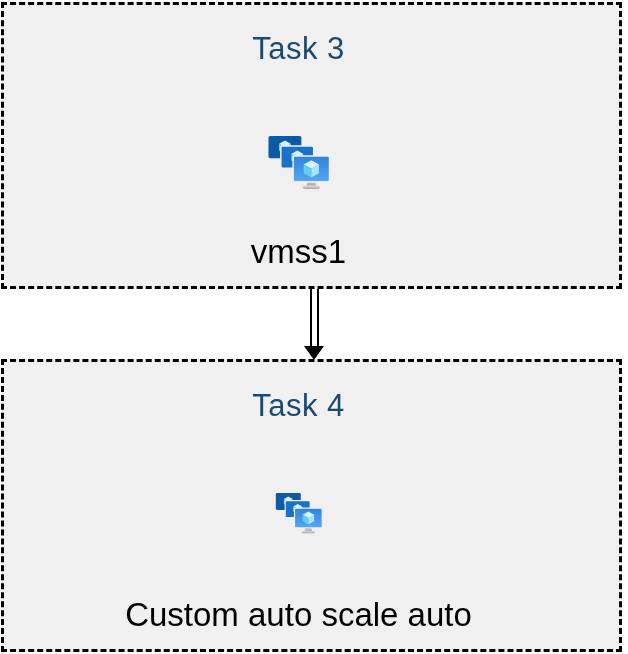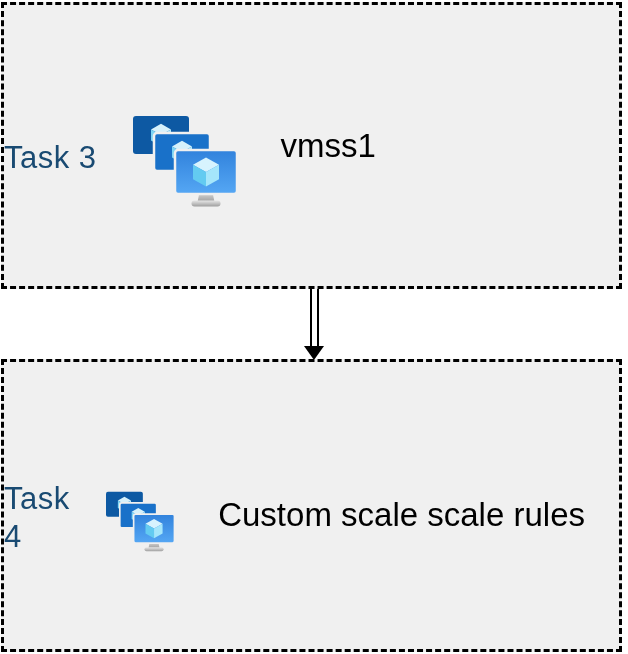--- a/index.html
+++ b/index.html
@@ -23,7 +23,7 @@
     background: #F0F0F0;
     border: 3px dashed #000000;
     display: flex;
-    flex-direction: row;
+    flex-direction: column;
     align-items: center;
     padding-right: 26px; 
     gap: 36px;

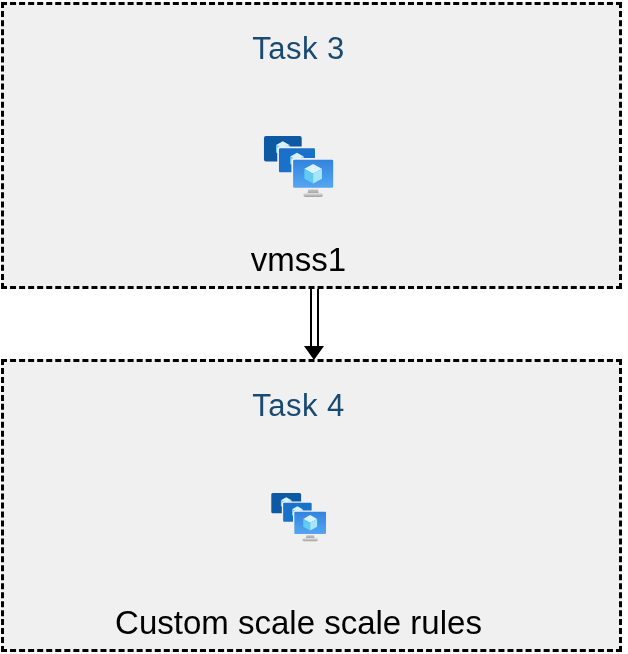--- a/index.html
+++ b/index.html
@@ -46,7 +46,7 @@
     display: block;
   }
   .vm-label {
-    margin: 8px;
+    margin: 16px;
     font-size: 33px;
     line-height: 37px;
     color: #000000;

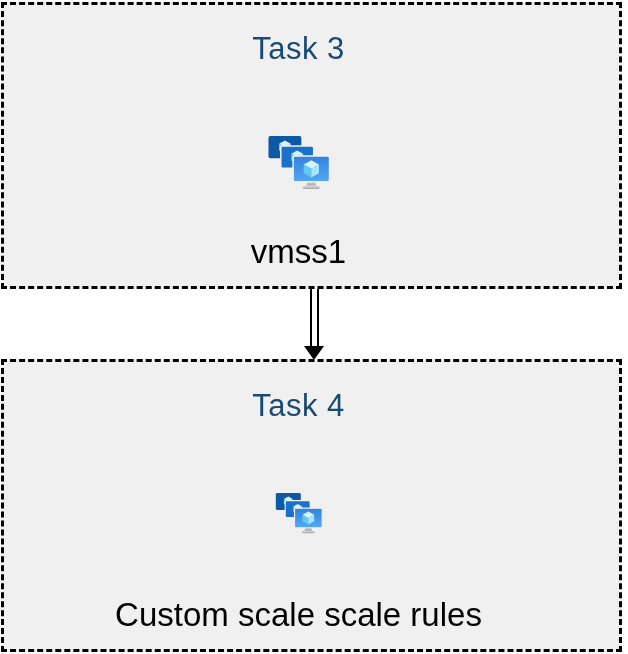--- a/index.html
+++ b/index.html
@@ -139,7 +139,7 @@
     <svg class="vmss-icon" viewBox="0 0 104 92" aria-hidden="true">
       <use href="#vmss-art"></use>
     </svg>
-    <p class="vm-label rules">Custom scale scale rules</p>
+    <p class="vm-label rules">Custom auto scale auto</p>
   </section>
 
 </div>

